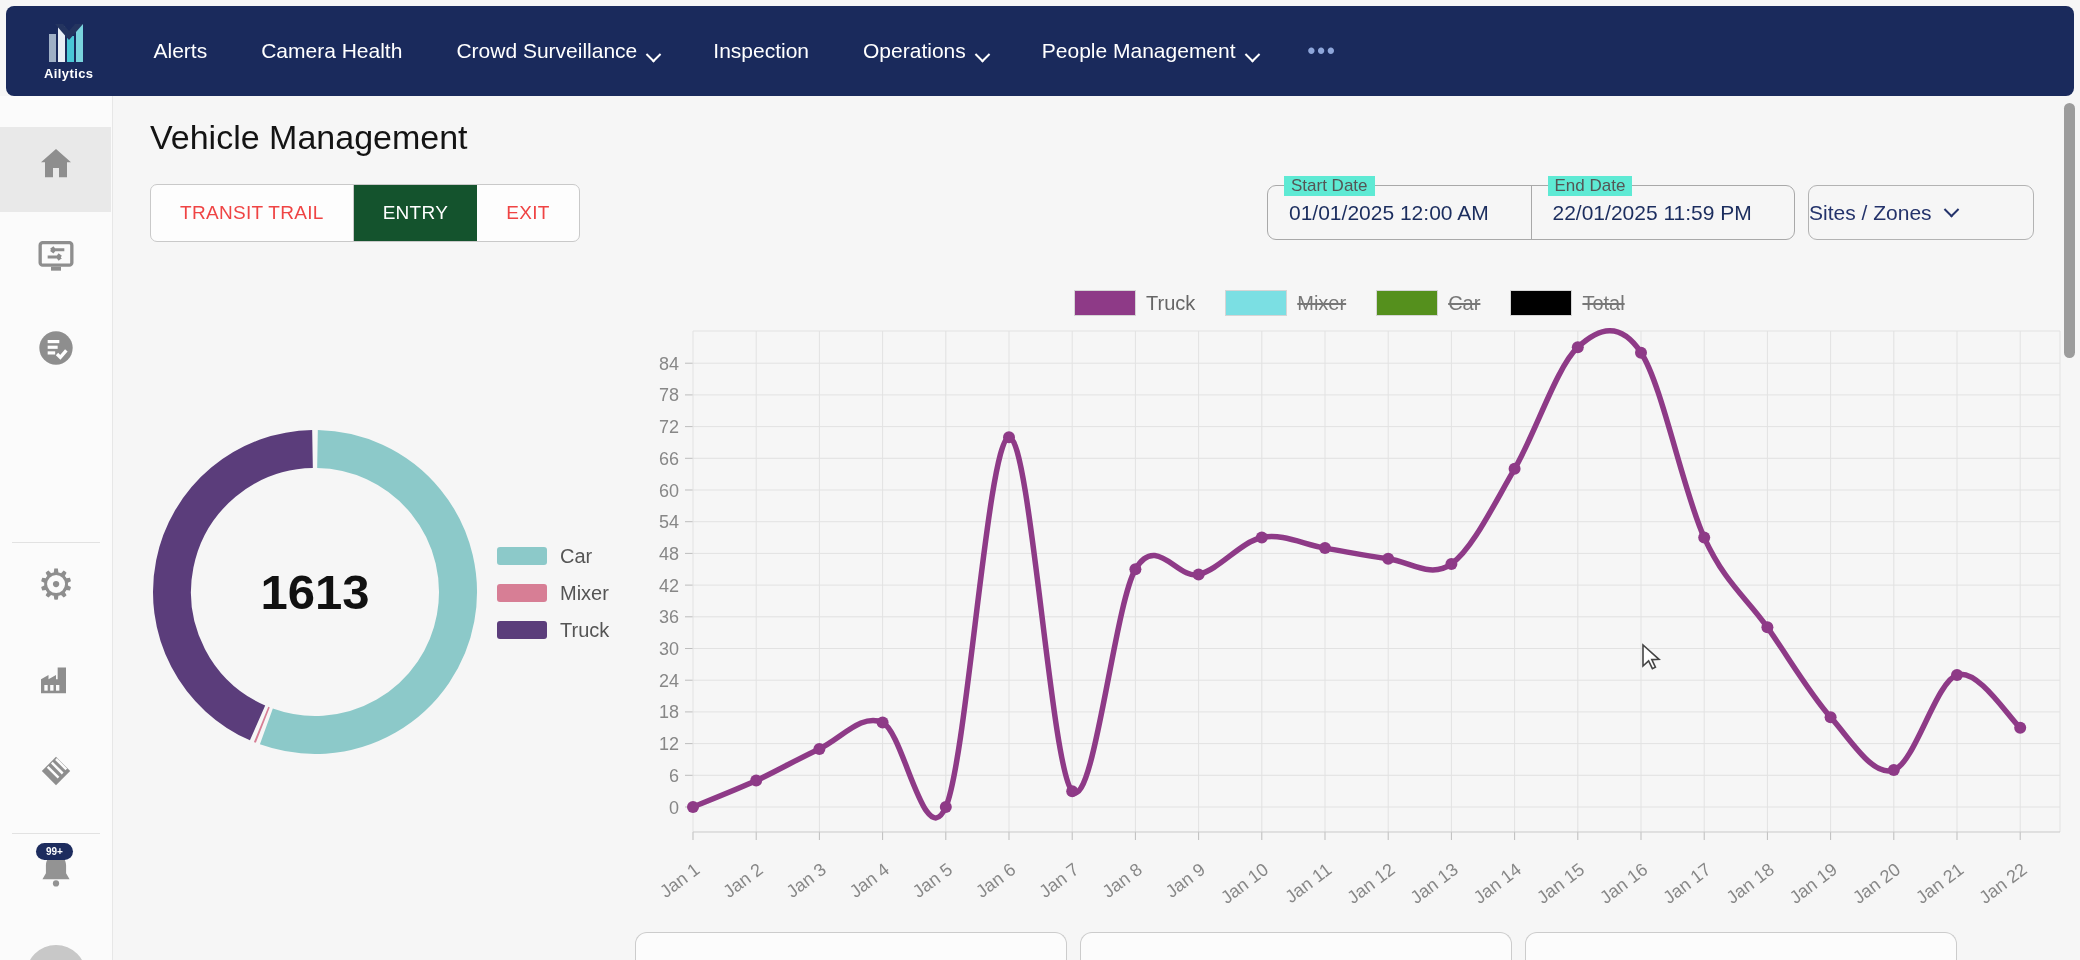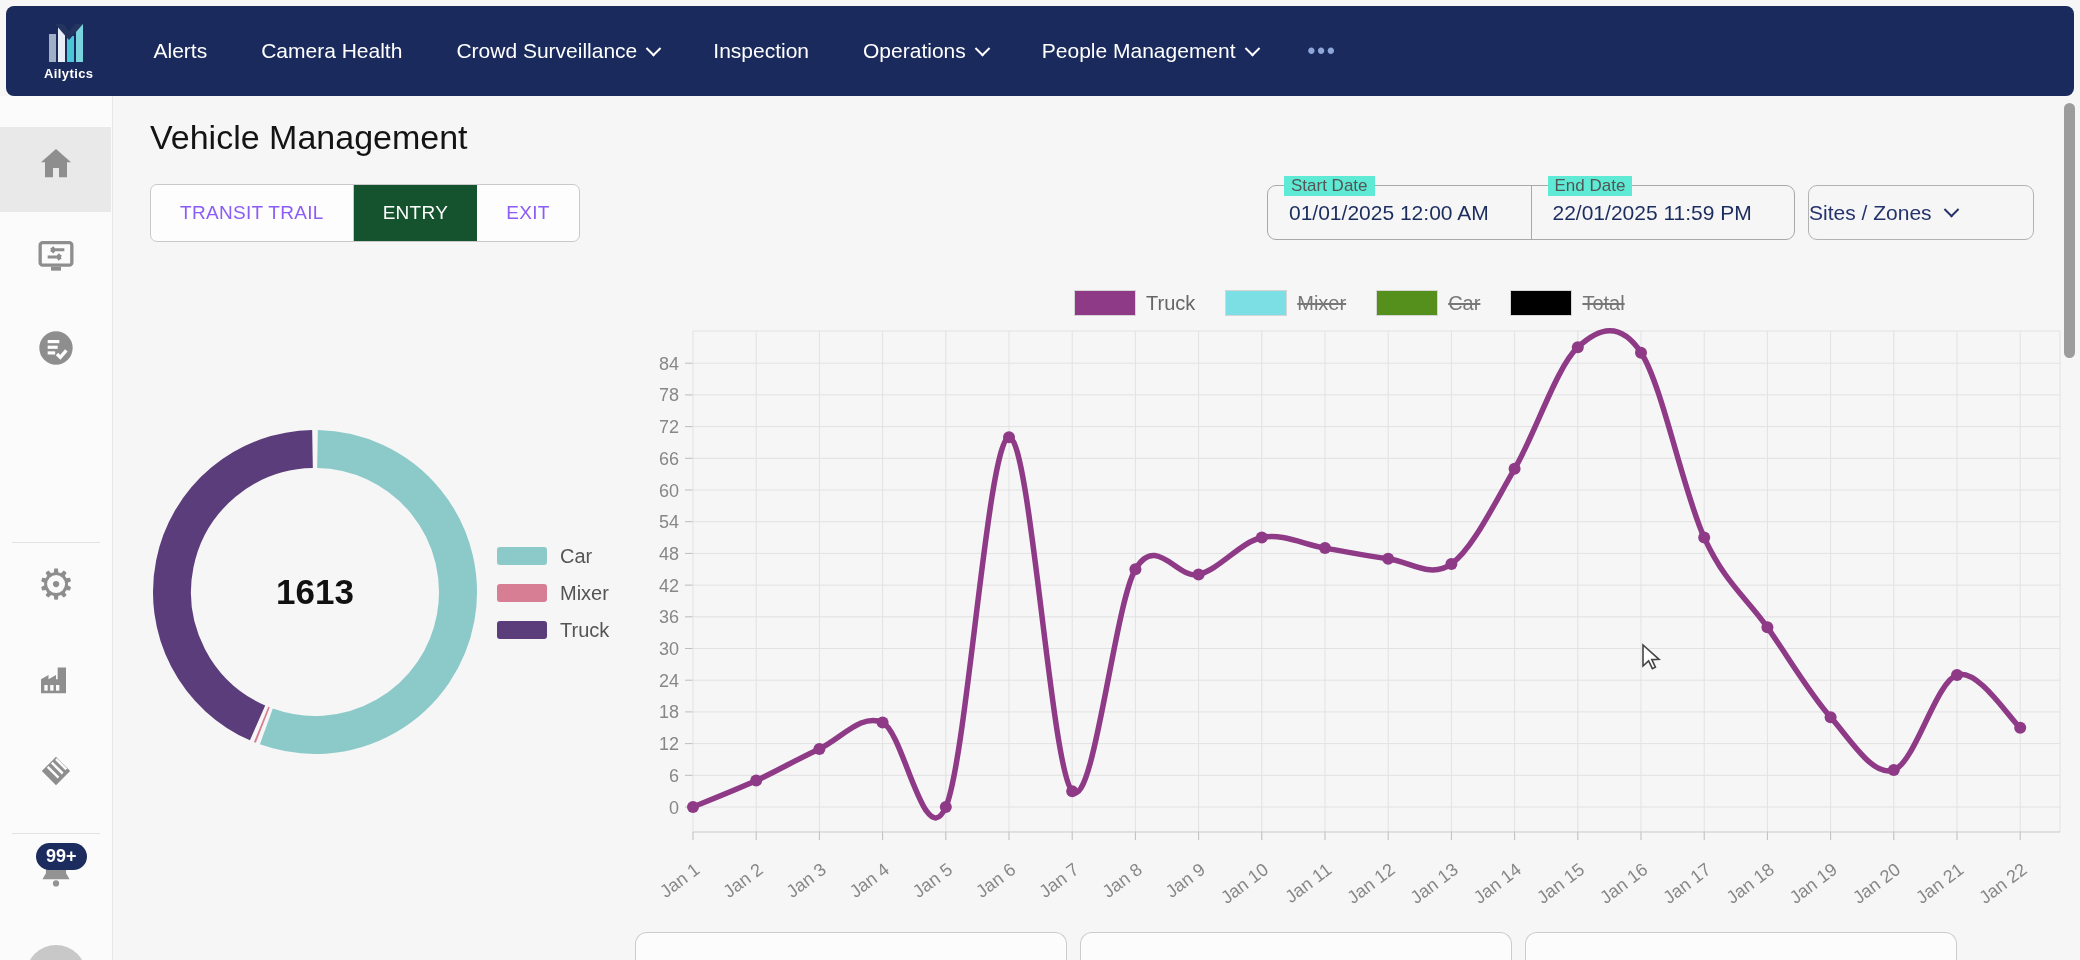--- a/index.html
+++ b/index.html
@@ -13,7 +13,7 @@
   .brand{display:flex;flex-direction:column;align-items:center;margin-left:38px;cursor:pointer;}
   .brand-name{color:#fff;font-size:13px;font-weight:bold;letter-spacing:.4px;margin-top:2px;}
   .nav-items{display:flex;align-items:center;gap:54px;margin-left:60px;}
-  .nav-item{display:flex;align-items:center;gap:11px;color:#fff;font-size:21px;font-weight:500;cursor:pointer;white-space:nowrap;}
+  .nav-item{display:flex;align-items:flex-end;gap:11px;color:#fff;font-size:21px;font-weight:500;cursor:pointer;white-space:nowrap;}
   .chev{width:9px;height:9px;border-right:2.5px solid #fff;border-bottom:2.5px solid #fff;
         transform:rotate(45deg) translate(-2px,-2px);display:inline-block;}
   .chev.navy{border-color:#24336b;}

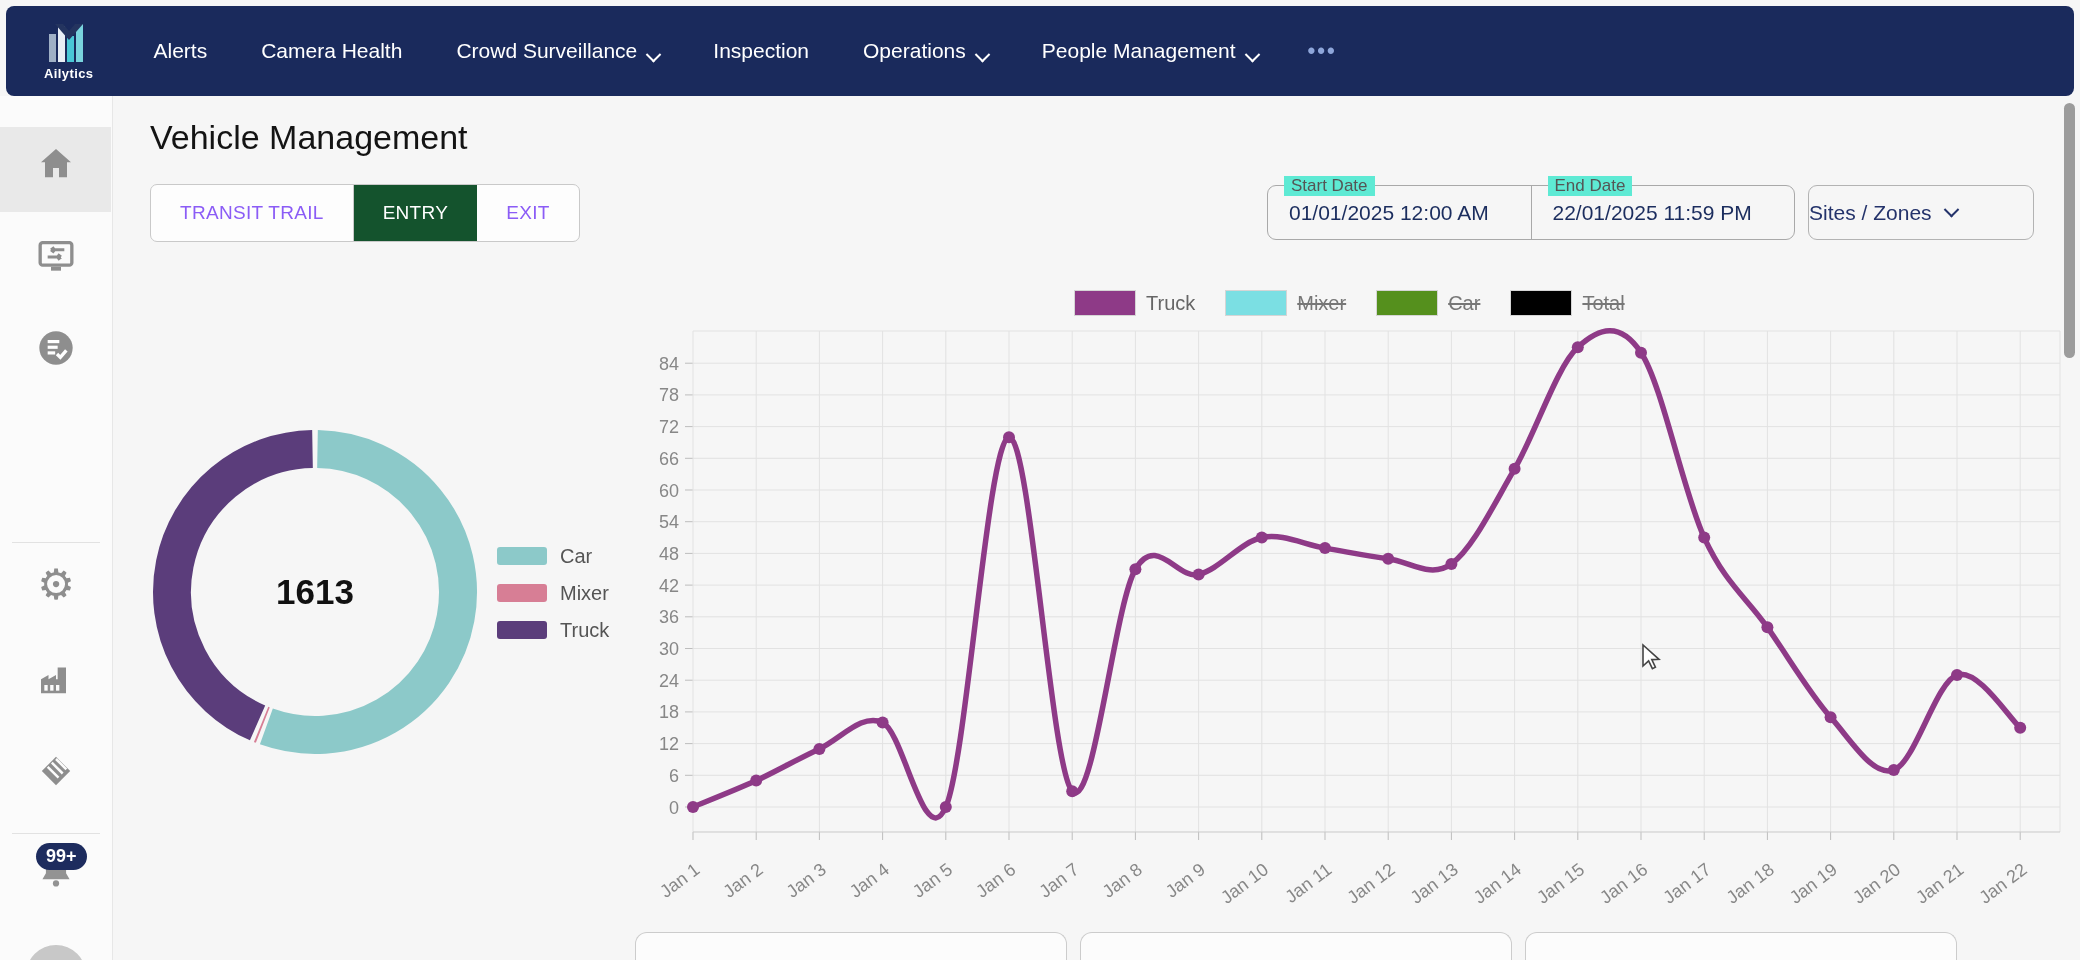--- a/index.html
+++ b/index.html
@@ -33,7 +33,7 @@
   .page-title{position:absolute;left:150px;top:118px;margin:0;font-size:34px;font-weight:500;color:#141414;}
   .tab-group{position:absolute;left:150px;top:184px;height:56px;display:flex;background:#fdfdfd;
              border:1px solid #c9c9c9;border-radius:7px;overflow:hidden;}
-  .tab{display:flex;align-items:center;padding:0 29px;font-size:19px;letter-spacing:.3px;color:#8b5cf6;
+  .tab{display:flex;align-items:center;padding:0 29px;font-size:19px;letter-spacing:.3px;color:#ef4444;
        border-right:1px solid #c9c9c9;cursor:pointer;white-space:nowrap;}
   .tab:last-child{border-right:none;}
   .tab.active{background:#14532d;color:#fff;border-right:none;}

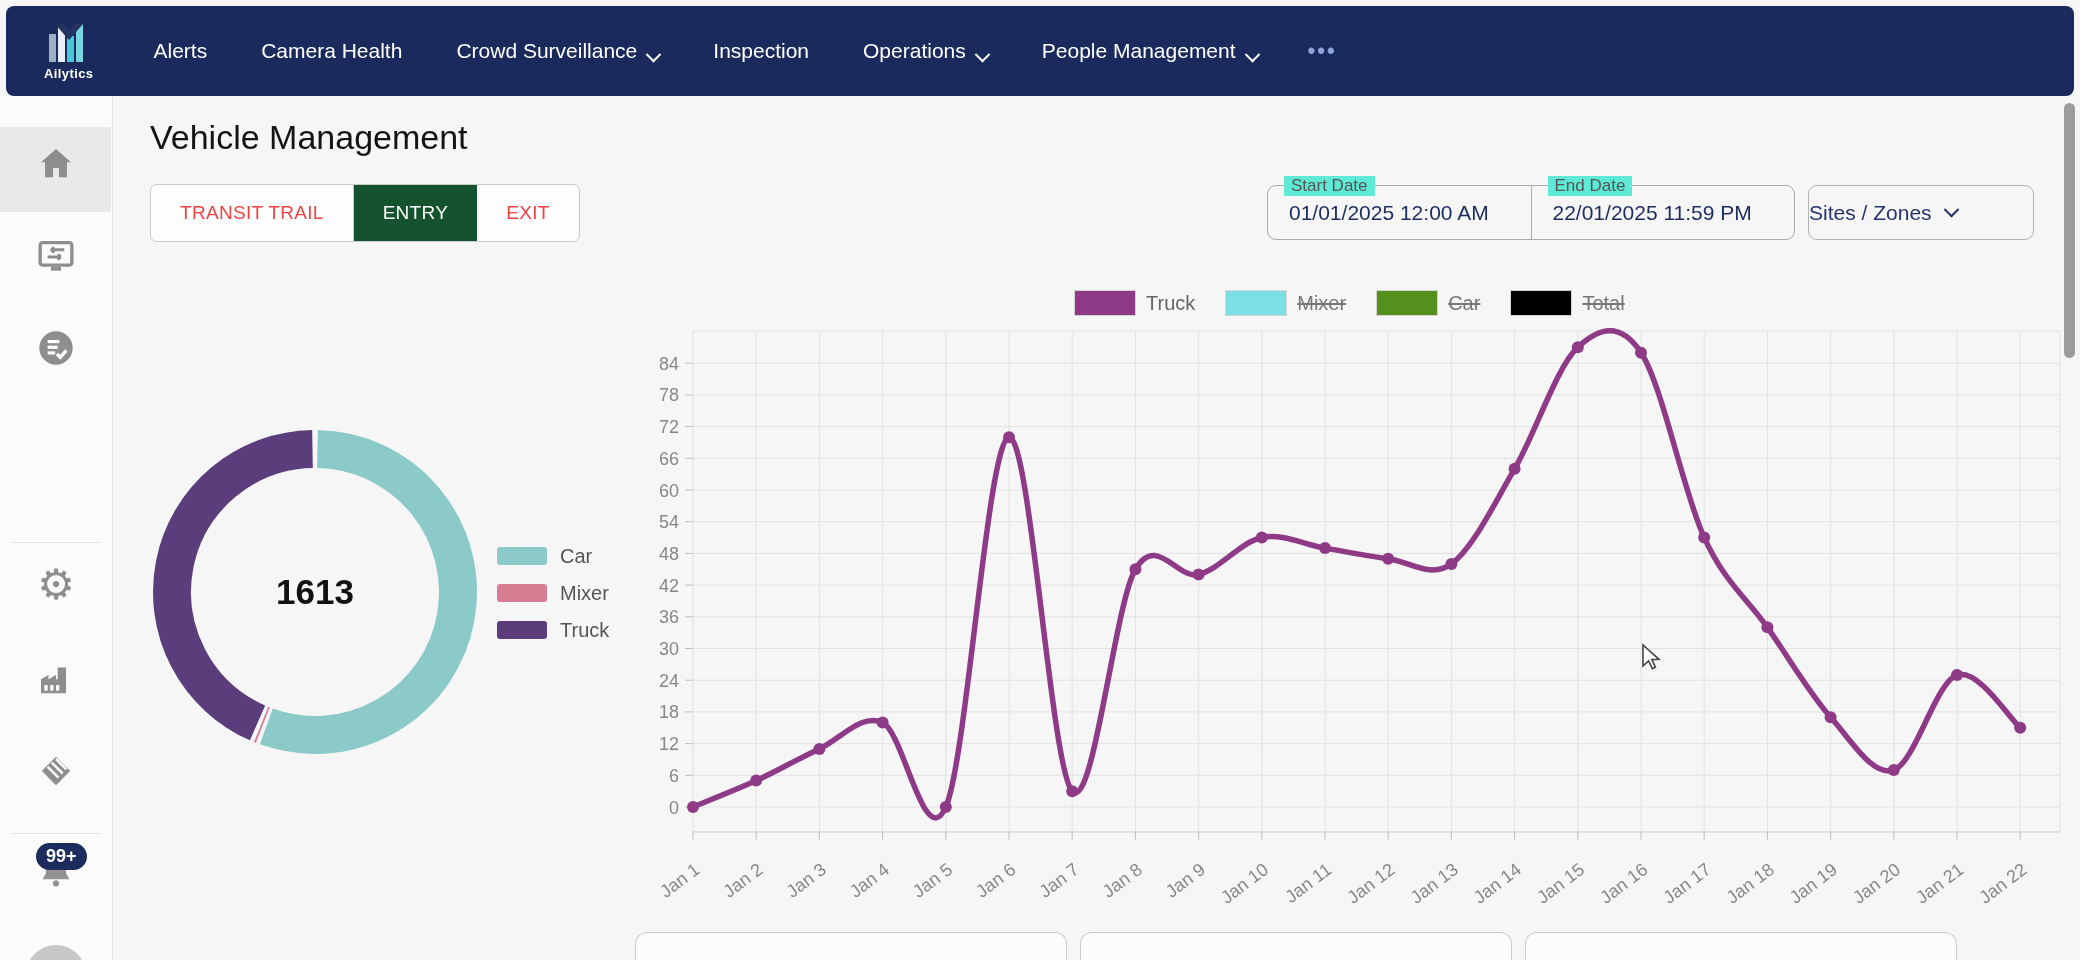--- a/index.html
+++ b/index.html
@@ -51,7 +51,7 @@
   
   #donut-svg{position:absolute;left:140px;top:410px;}
   .donut-center{position:absolute;left:315px;top:592px;transform:translate(-50%,-50%);
-                font-size:35px;font-weight:bold;color:#111;}
+                font-size:49px;font-weight:bold;color:#111;}
   .donut-legend{position:absolute;left:497px;top:545px;display:flex;flex-direction:column;gap:15px;}
   .dleg-item{display:flex;align-items:center;height:22px;cursor:pointer;}
   .dleg-swatch{width:50px;height:18px;border-radius:3px;}

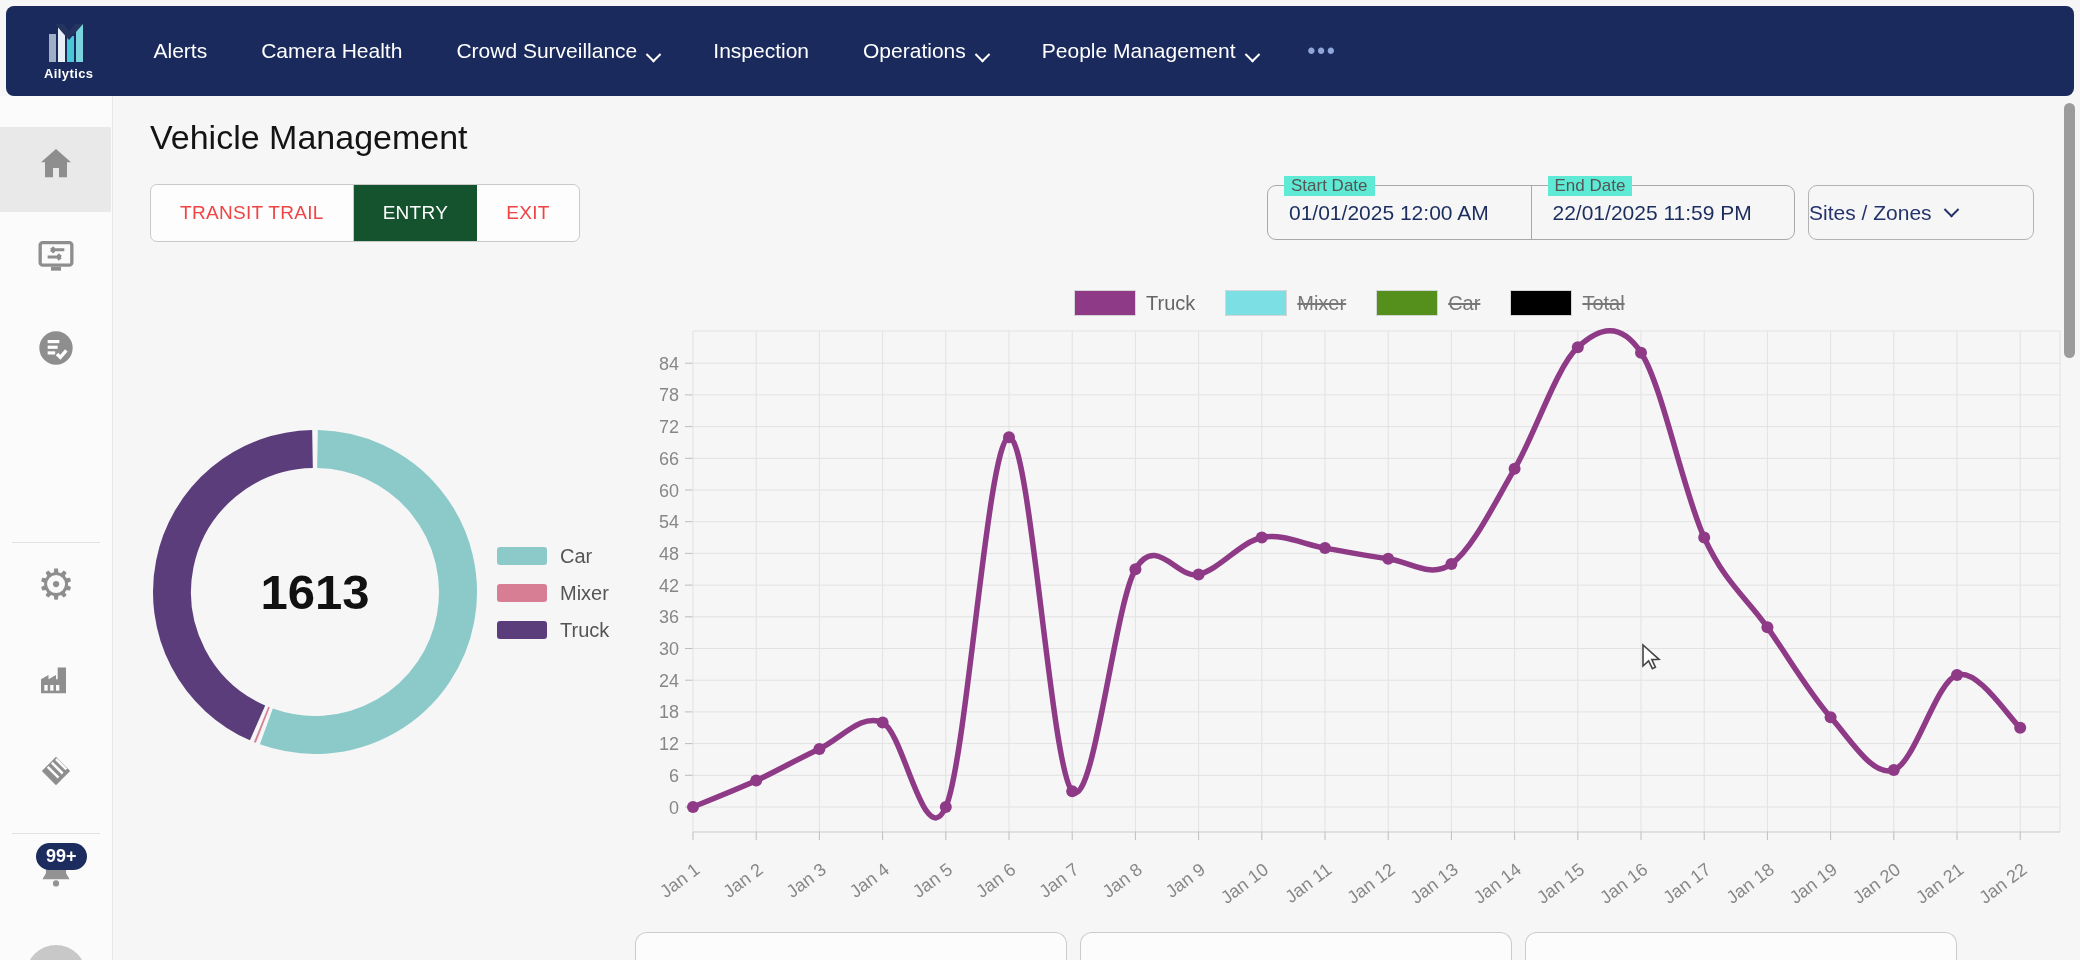--- a/index.html
+++ b/index.html
@@ -25,7 +25,7 @@
   .side-item{position:absolute;left:0;width:112px;display:flex;justify-content:center;cursor:pointer;}
   .divider{position:absolute;left:12px;width:88px;border-top:1px solid #e2e2e2;}
   .gear-glyph{font-size:42px;color:#8e8e8e;line-height:42px;}
-  .badge{position:absolute;left:36px;top:747px;background:#1d2c5e;color:#fff;font-size:18px;font-weight:bold;
+  .badge{position:absolute;left:36px;top:747px;background:#1d2c5e;color:#fff;font-size:10px;font-weight:bold;
          padding:3px 10px;border-radius:14px;z-index:3;}
   .avatar{position:absolute;left:26px;top:849px;width:60px;height:60px;border-radius:50%;background:#c8c8c8;}
 

